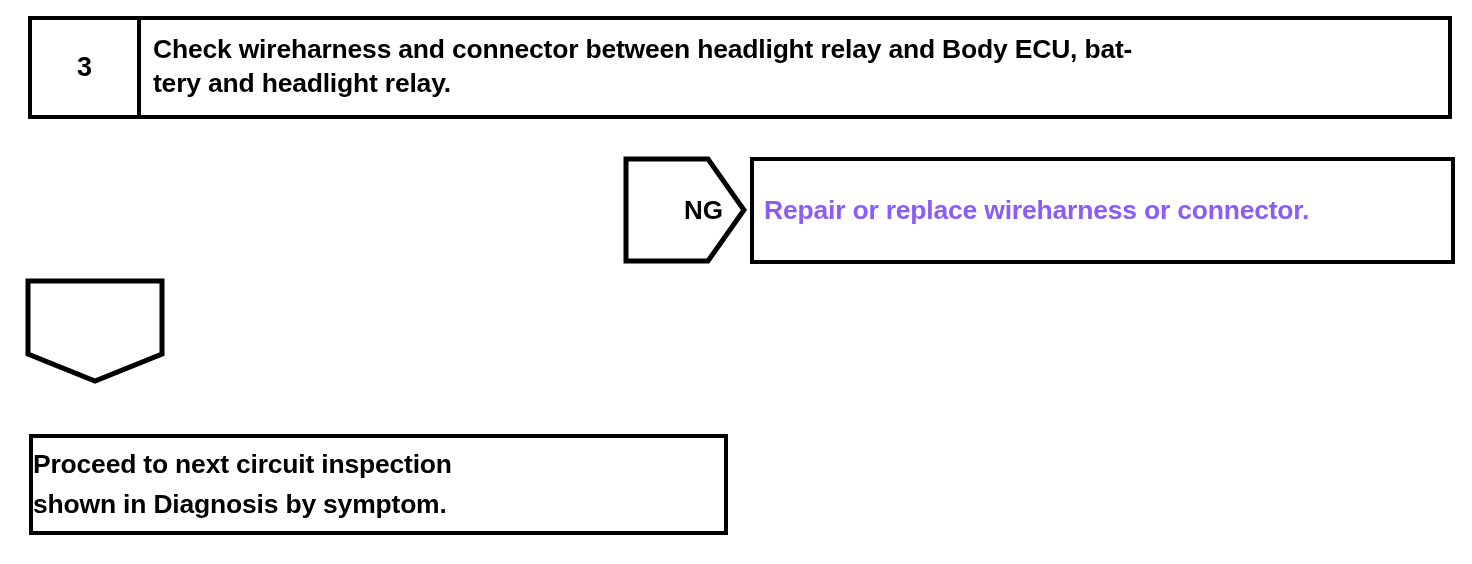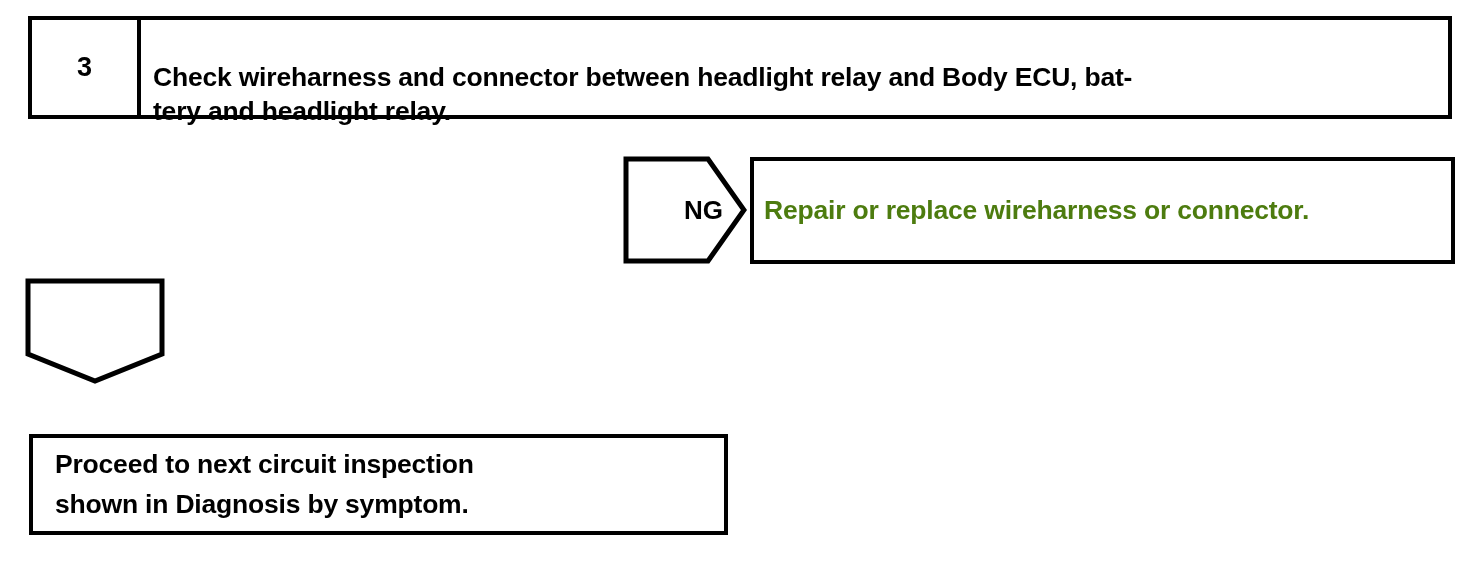--- a/index.html
+++ b/index.html
@@ -51,7 +51,6 @@
     align-items: flex-start;
     padding: 13px 26px 0 12px;
     box-sizing: border-box;
-    margin-top: 28px;
   }
   .step-text {
     font-size: 26.5px;

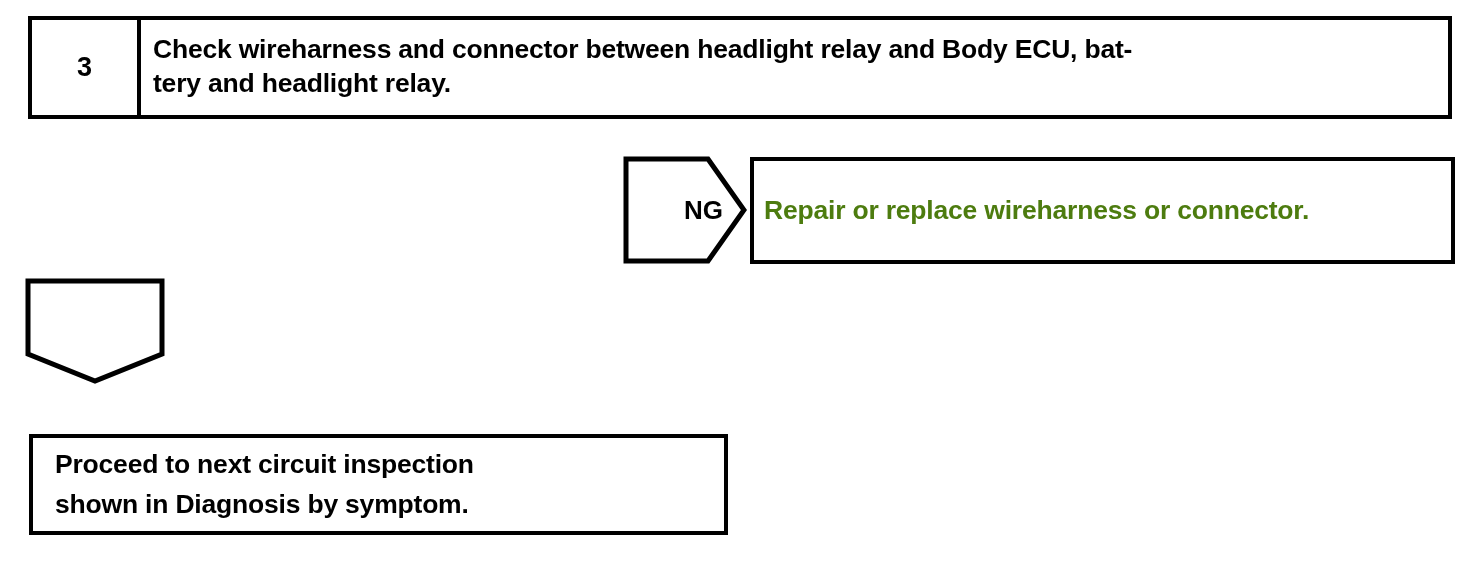--- a/index.html
+++ b/index.html
@@ -107,7 +107,7 @@
   .repair-text {
     font-size: 26.5px;
     font-weight: bold;
-    color: #4d7c0f;
+    color: #8b5cf6;
     letter-spacing: -0.2px;
     line-height: 1.2;
   }

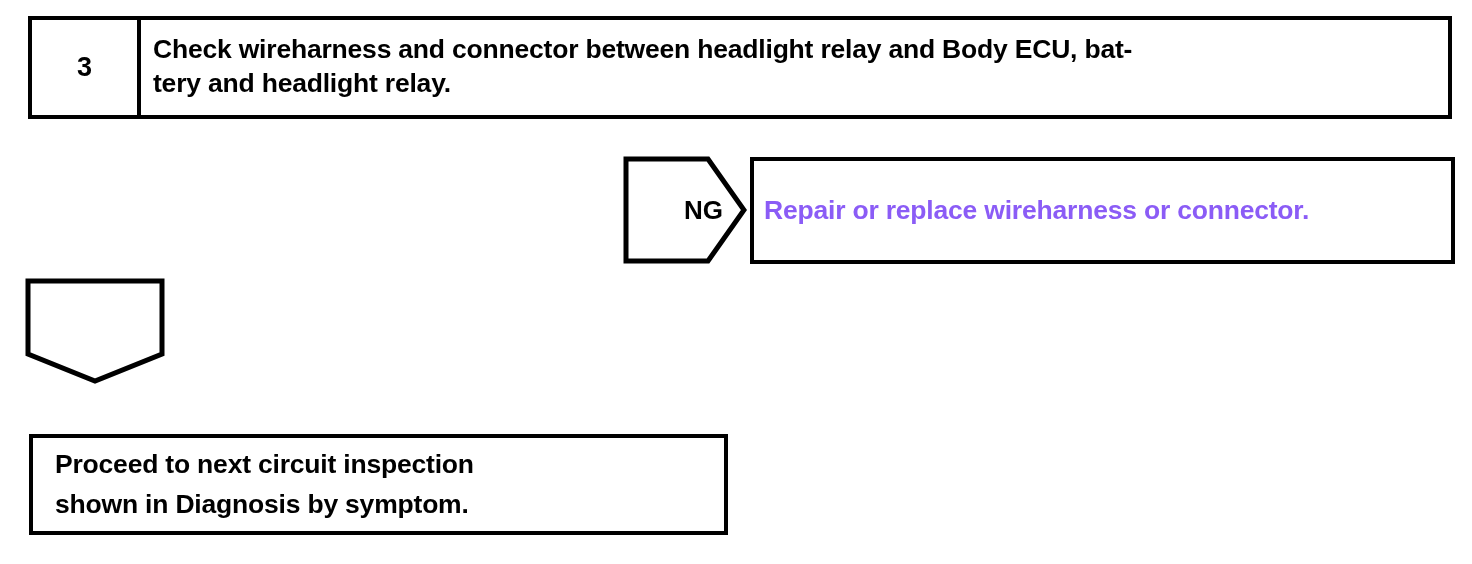--- a/index.html
+++ b/index.html
@@ -152,7 +152,6 @@
     background: #ffffff;
     display: flex;
     align-items: center;
-    padding-left: 22px;
   }
   .proceed-text {
     font-size: 26.5px;

